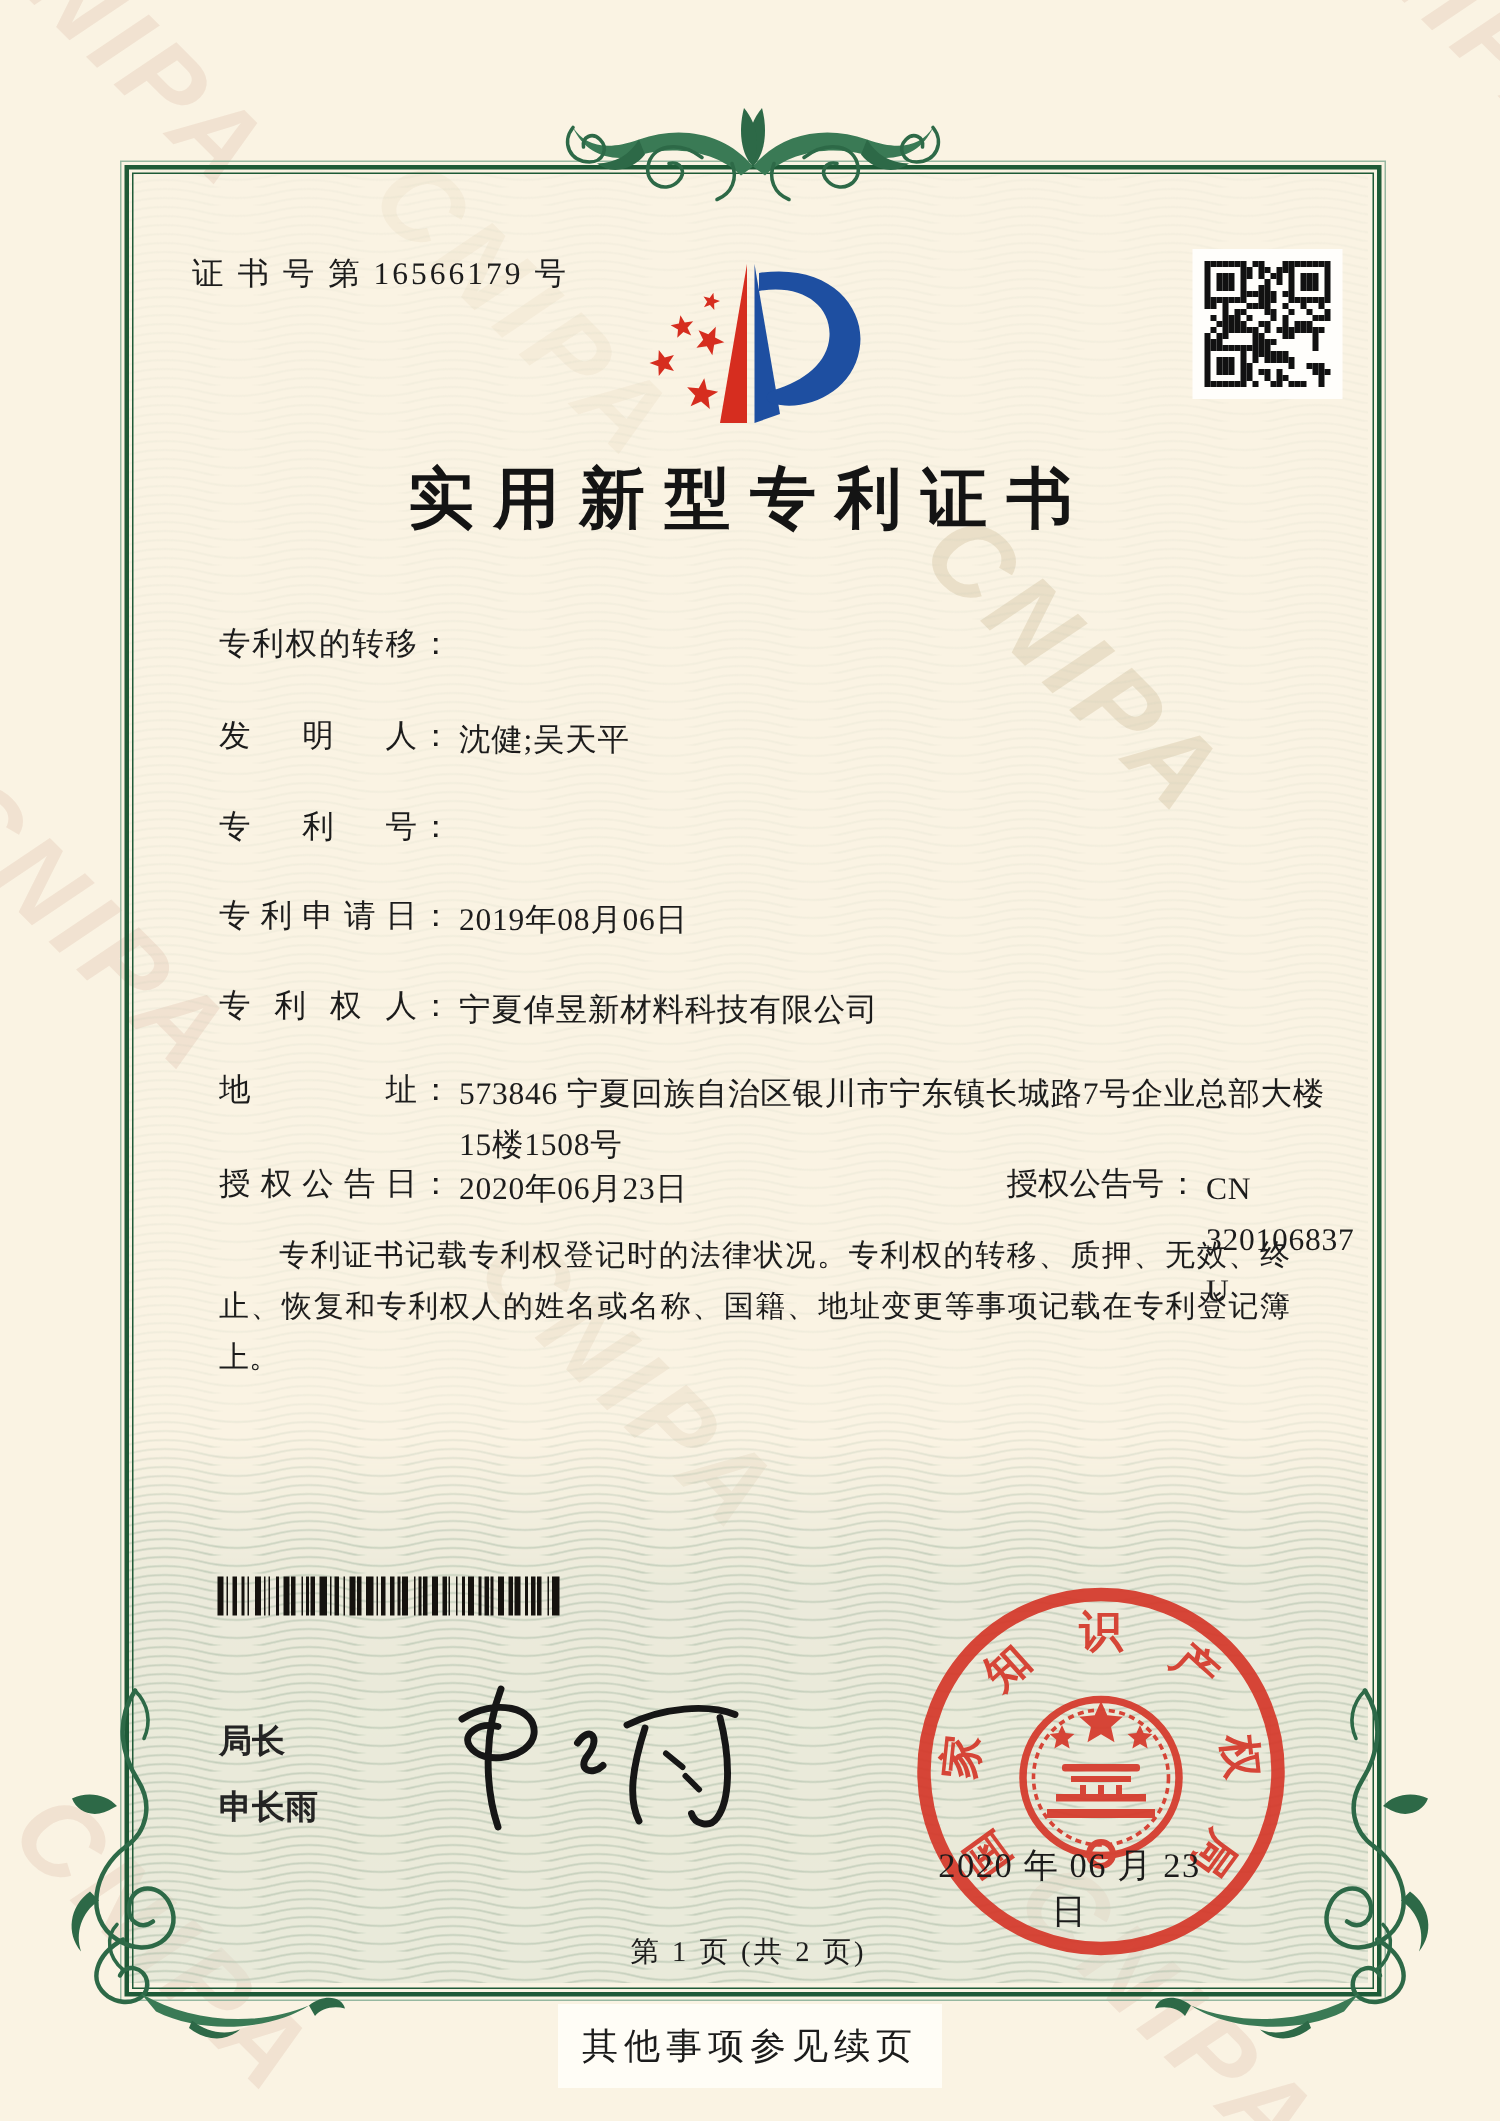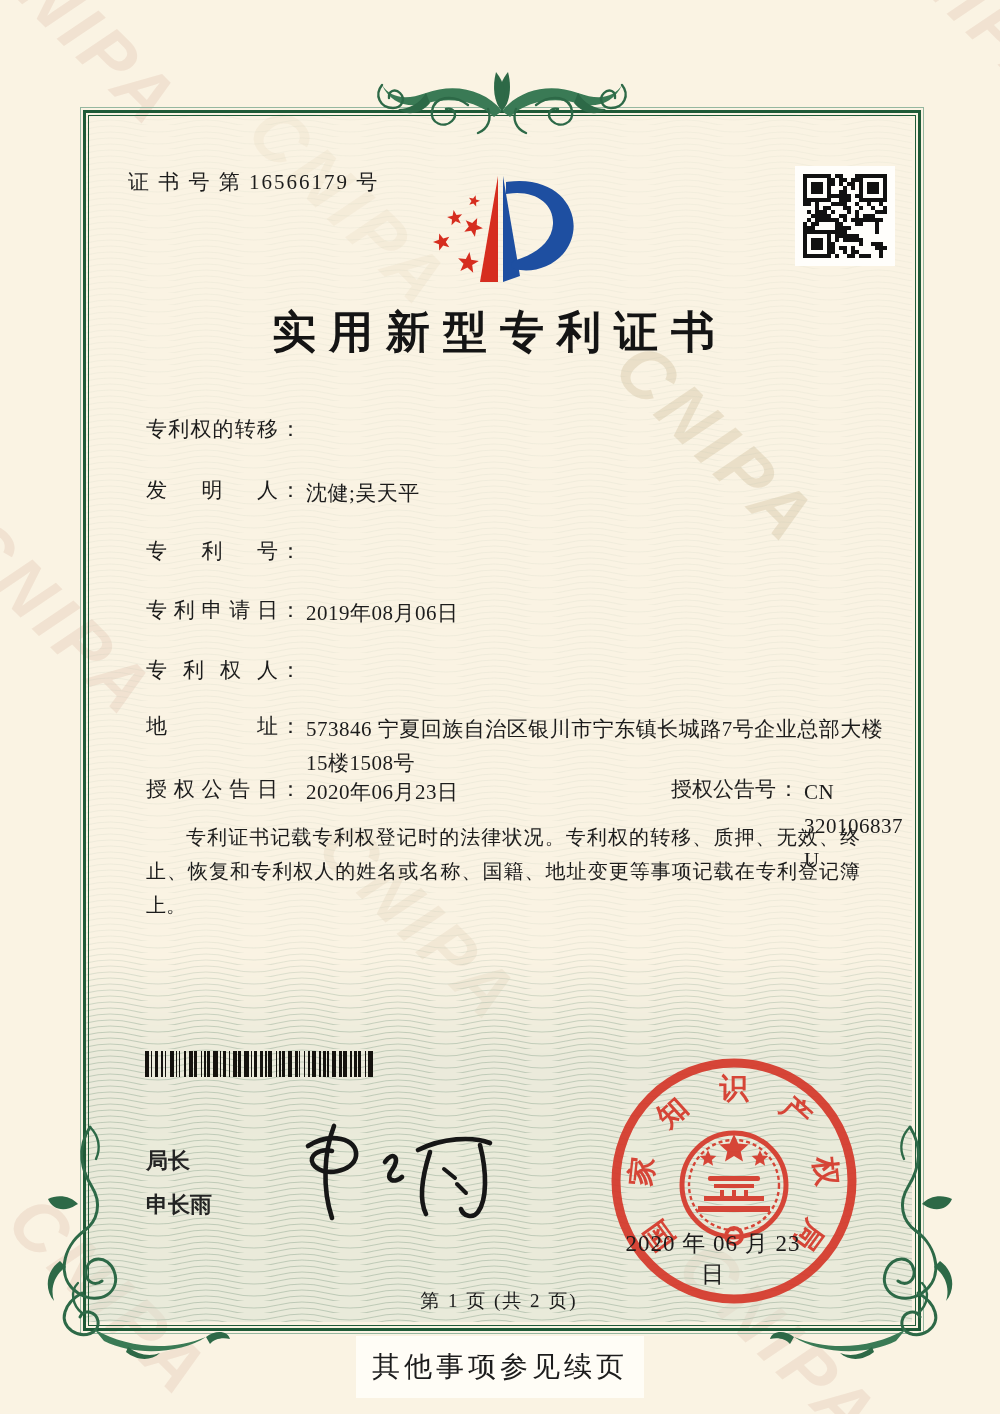--- a/index.html
+++ b/index.html
@@ -404,6 +404,7 @@
   <div class="frow" style="top:656px">
     <span class="flabel">专利权人</span>
       <span class="fcolon">：</span>
+    <span class="fvalue">宁夏倬昱新材料科技有限公司</span>
   </div>
   <div class="frow" style="top:712px">
     <span class="flabel">地址</span>

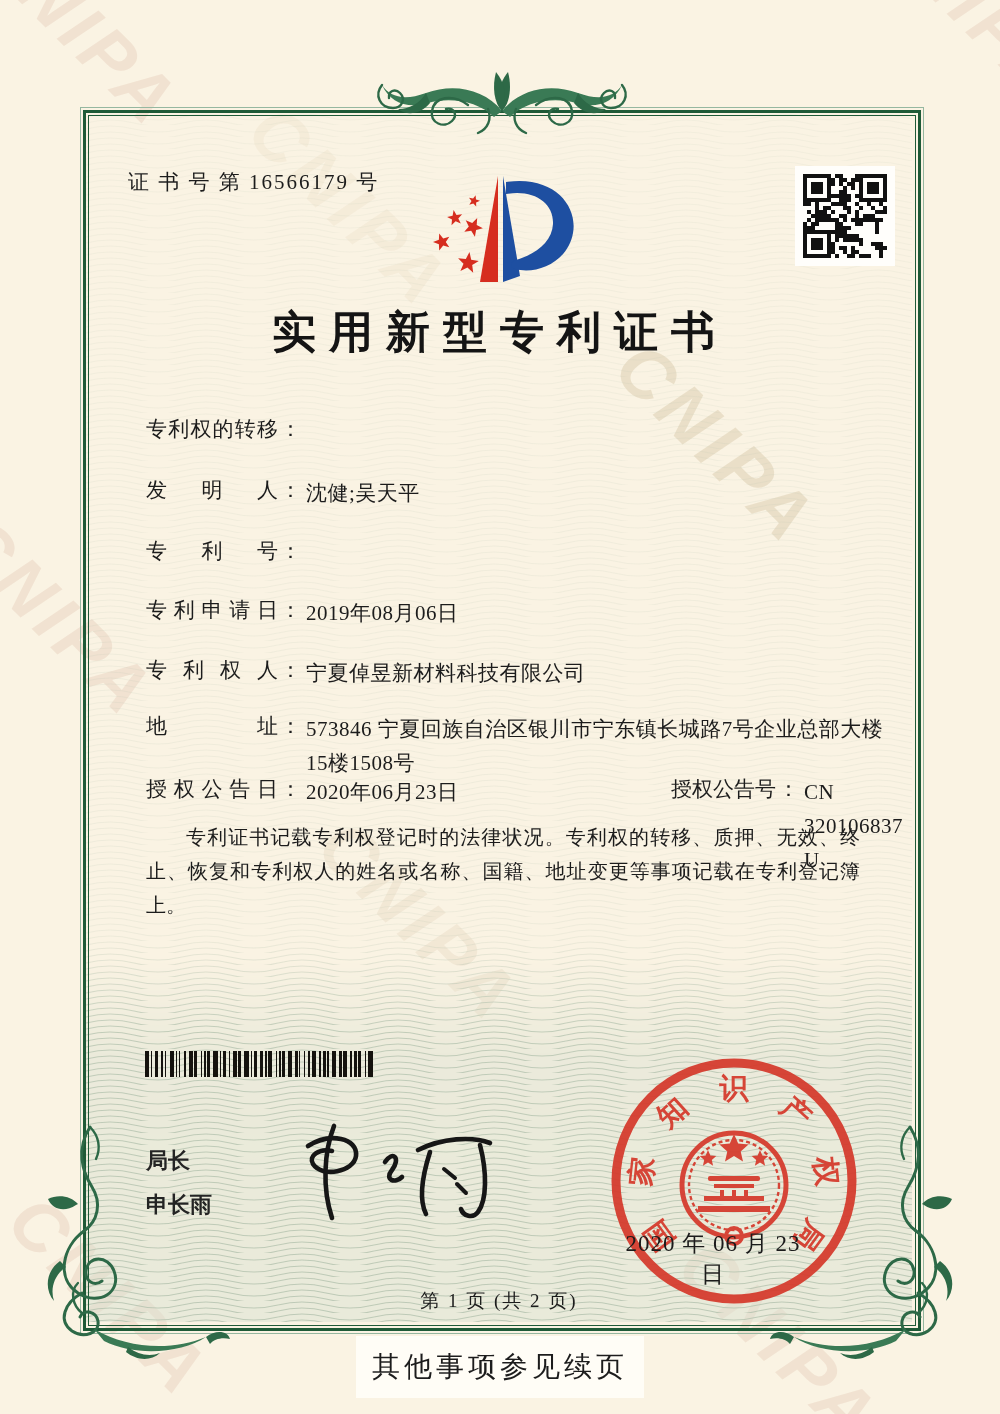--- a/index.html
+++ b/index.html
@@ -49,7 +49,7 @@
   .pageinfo{left:83px;top:1288px;width:832px;text-align:center;font-size:19px;letter-spacing:2px;}
   .contnote{left:0;top:1336px;width:1000px;text-align:center;}
   .contnote span{display:inline-block;background:#fffdf6;padding:12px 16px;
-                 font-size:28px;letter-spacing:4px;}
+                 font-size:24px;letter-spacing:4px;}
 </style>
 </head>
 <body>

